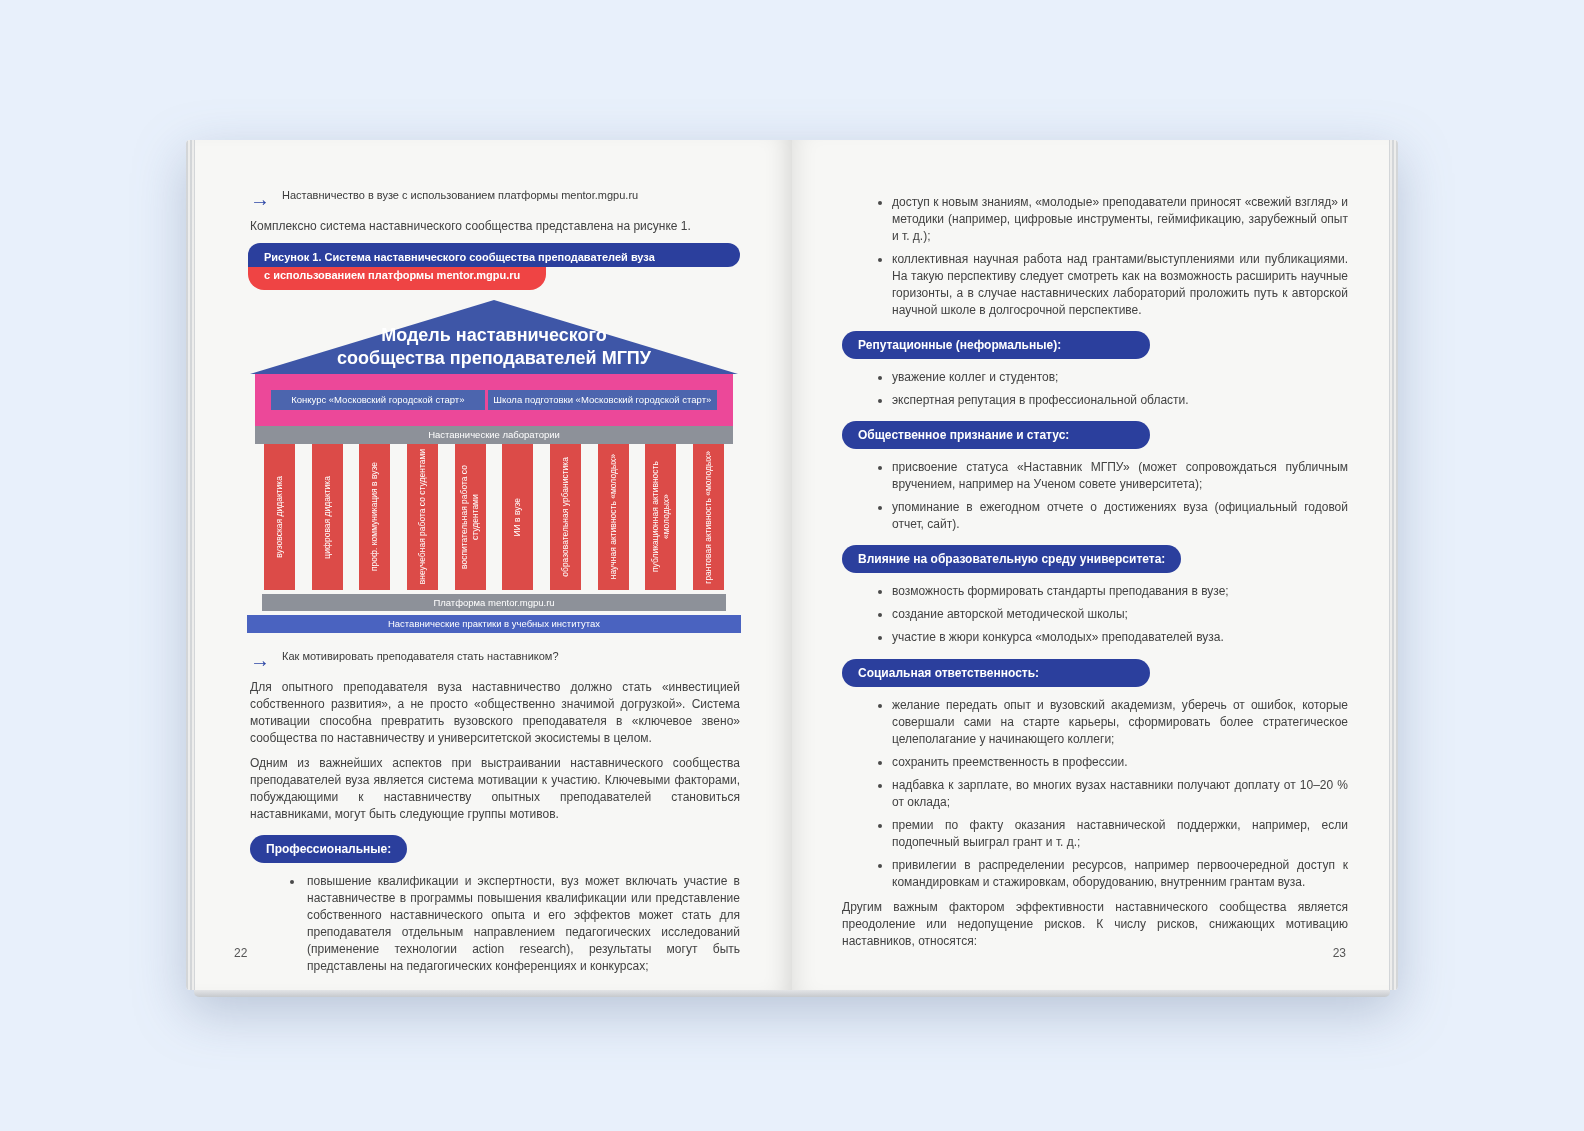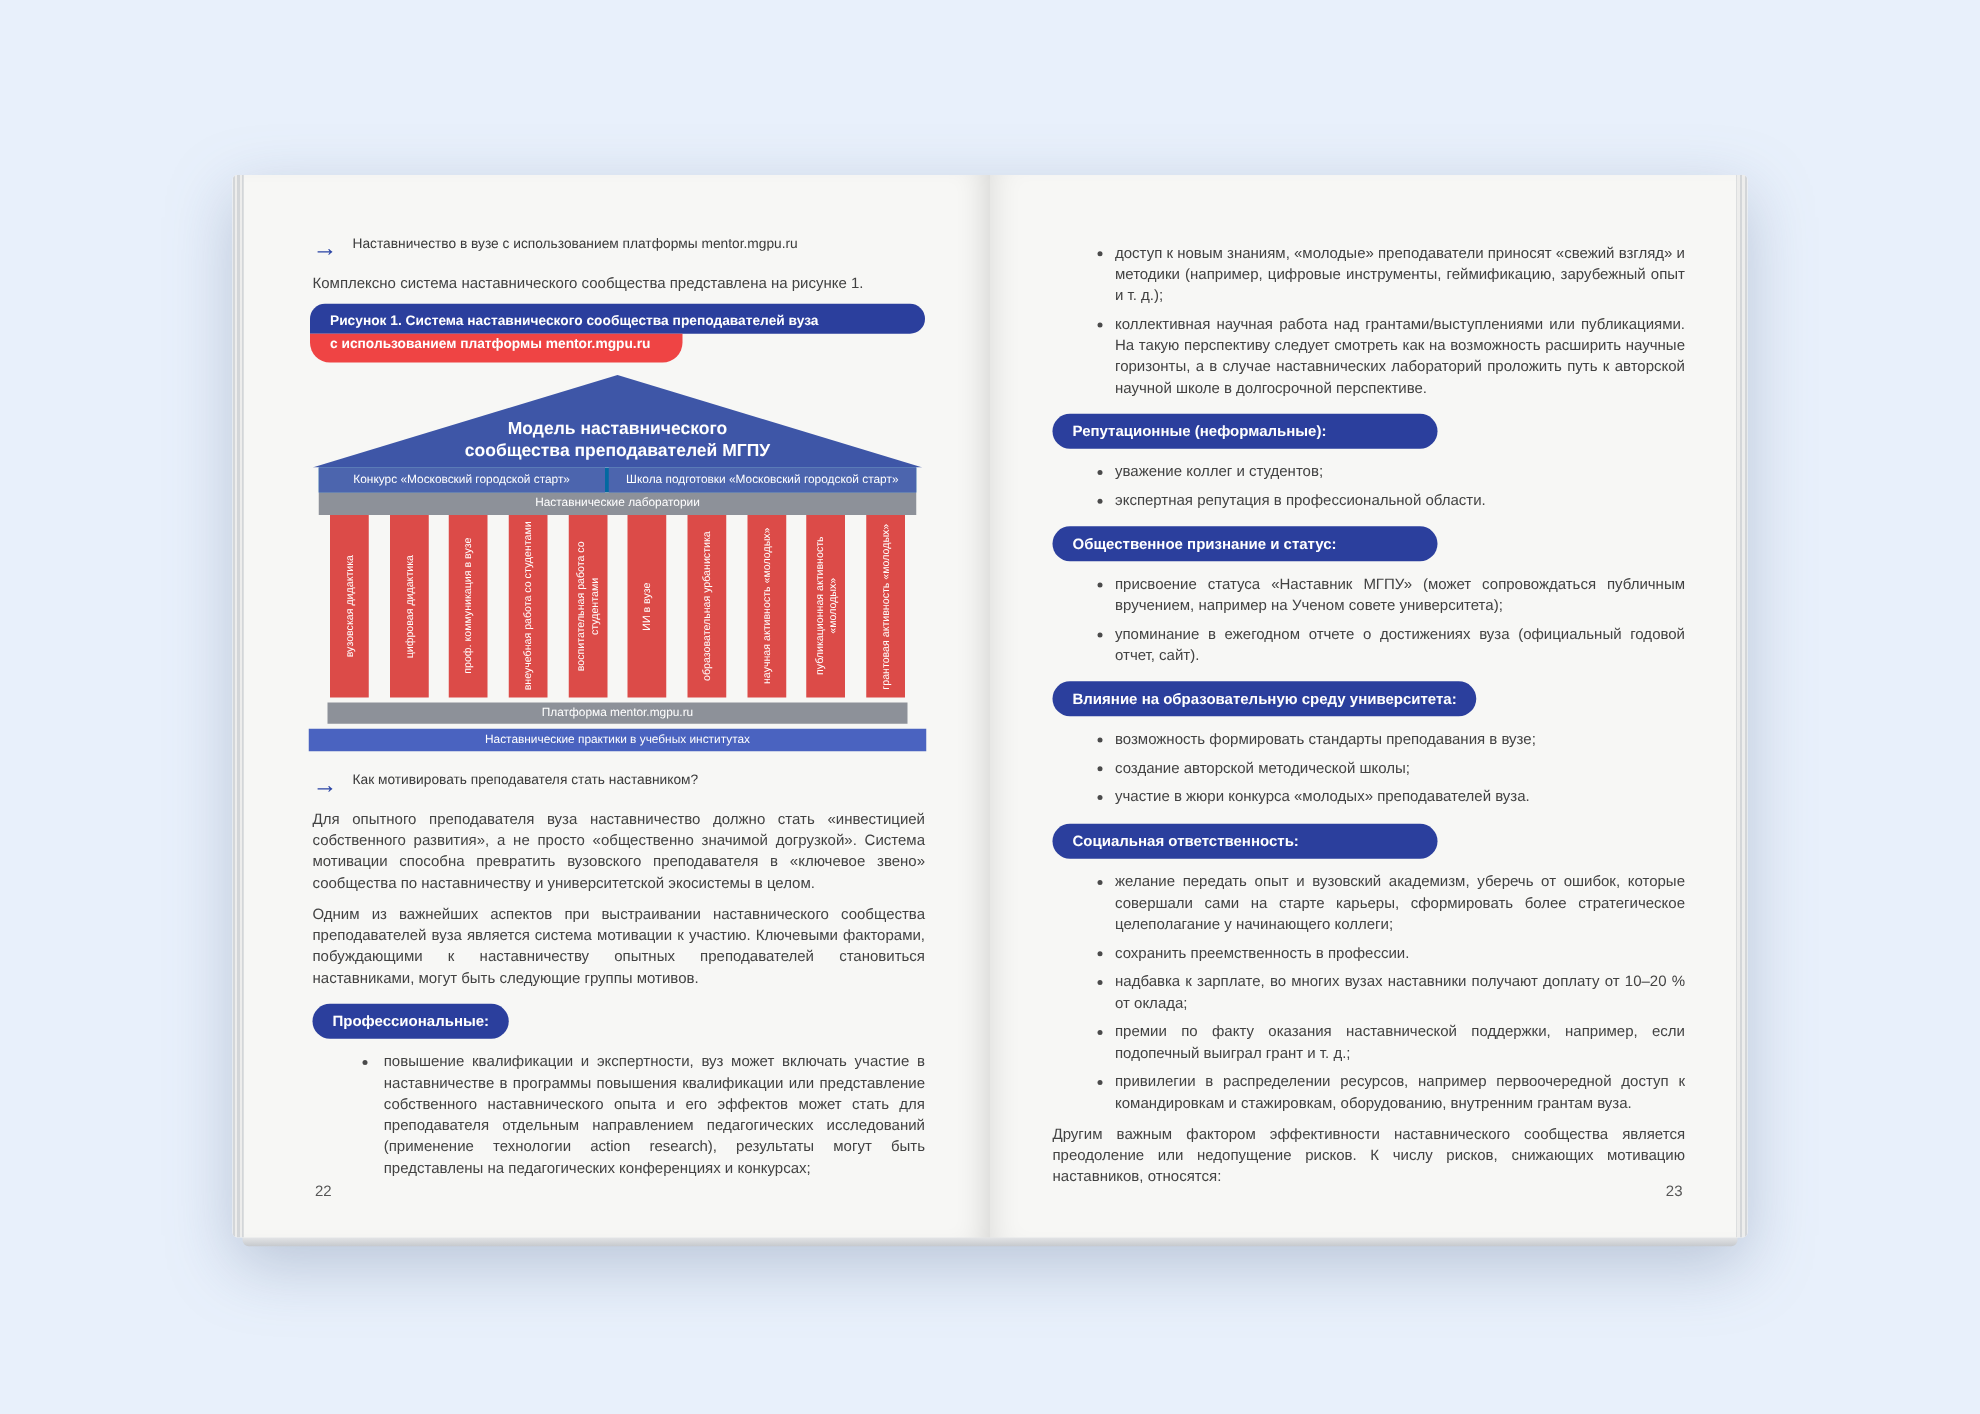--- a/index.html
+++ b/index.html
@@ -64,7 +64,7 @@
   .temple{width:488px;margin:10px 0 14px 0;}
   .roof{position:relative;height:74px;}
   .roof-shape{position:absolute;inset:0;background:#3e56a7;clip-path:polygon(50% 0,100% 100%,0 100%);}
-  .roof-text{position:absolute;bottom:5px;width:100%;text-align:center;color:#fff;font-weight:bold;font-size:14px;line-height:1.25;}
+  .roof-text{position:absolute;bottom:5px;width:100%;text-align:center;color:#fff;font-weight:bold;font-size:18px;line-height:1.25;}
   .boxes{display:flex;gap:3px;margin:0 5px;background:#0369a1;padding:0;box-sizing:border-box;}
   .box{background:#4c65ae;color:#fff;font-size:9.5px;text-align:center;padding:5px 2px;line-height:1.1;}
   .box-l{flex:0 0 47%;}

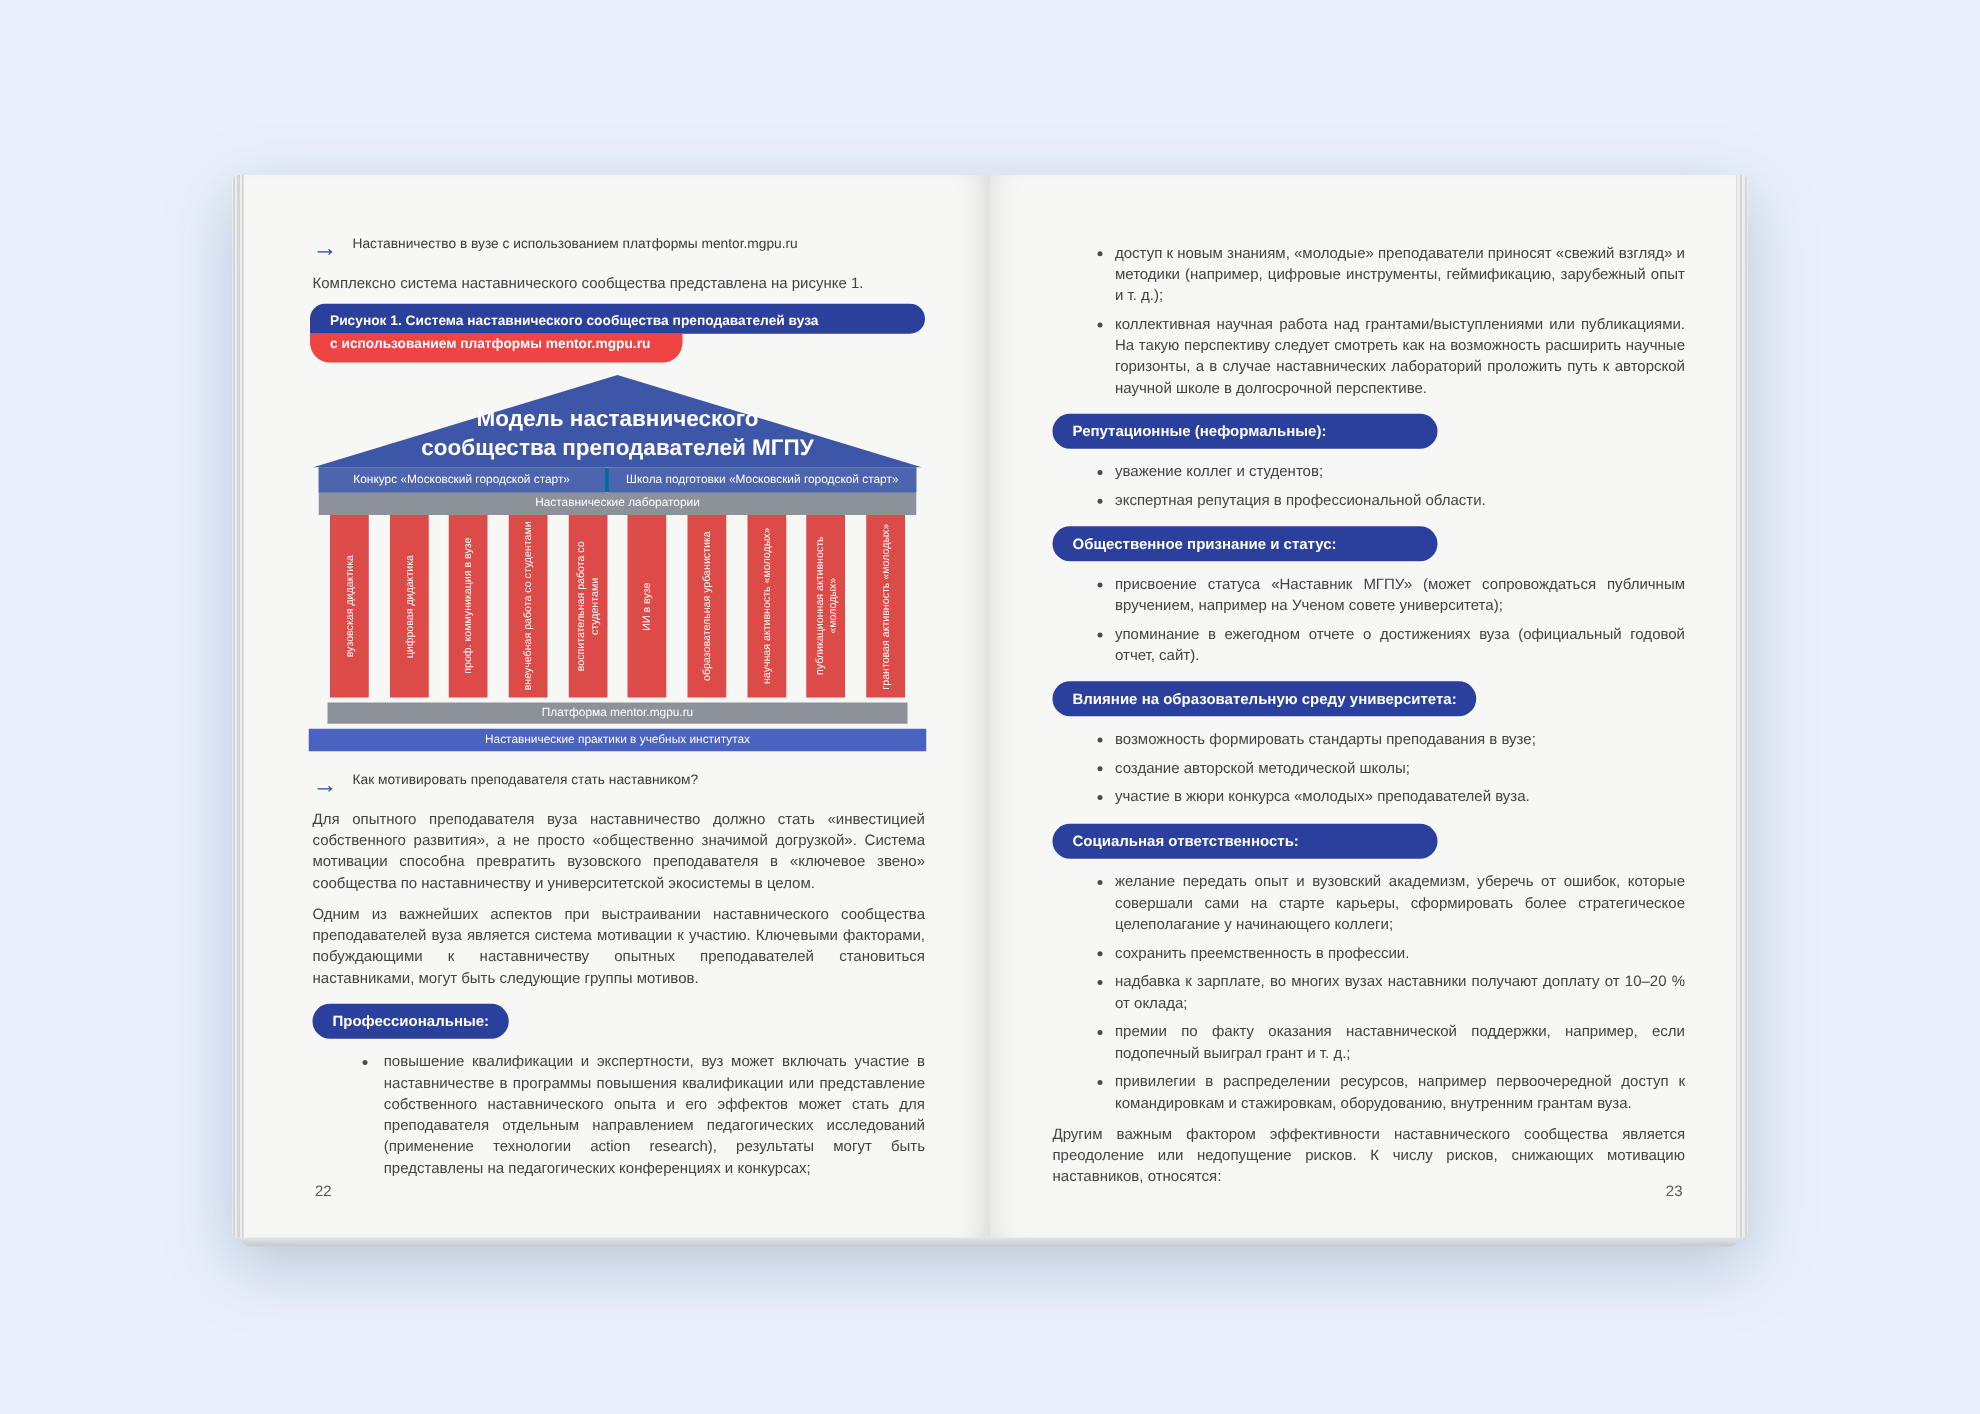--- a/index.html
+++ b/index.html
@@ -65,7 +65,7 @@
   .roof{position:relative;height:74px;}
   .roof-shape{position:absolute;inset:0;background:#3e56a7;clip-path:polygon(50% 0,100% 100%,0 100%);}
   .roof-text{position:absolute;bottom:5px;width:100%;text-align:center;color:#fff;font-weight:bold;font-size:18px;line-height:1.25;}
-  .boxes{display:flex;gap:3px;margin:0 5px;background:#0369a1;padding:0;box-sizing:border-box;}
+  .boxes{display:flex;gap:3px;margin:0 5px;background:#ec4899;padding:16px;box-sizing:border-box;}
   .box{background:#4c65ae;color:#fff;font-size:9.5px;text-align:center;padding:5px 2px;line-height:1.1;}
   .box-l{flex:0 0 47%;}
   .box-r{flex:1;}

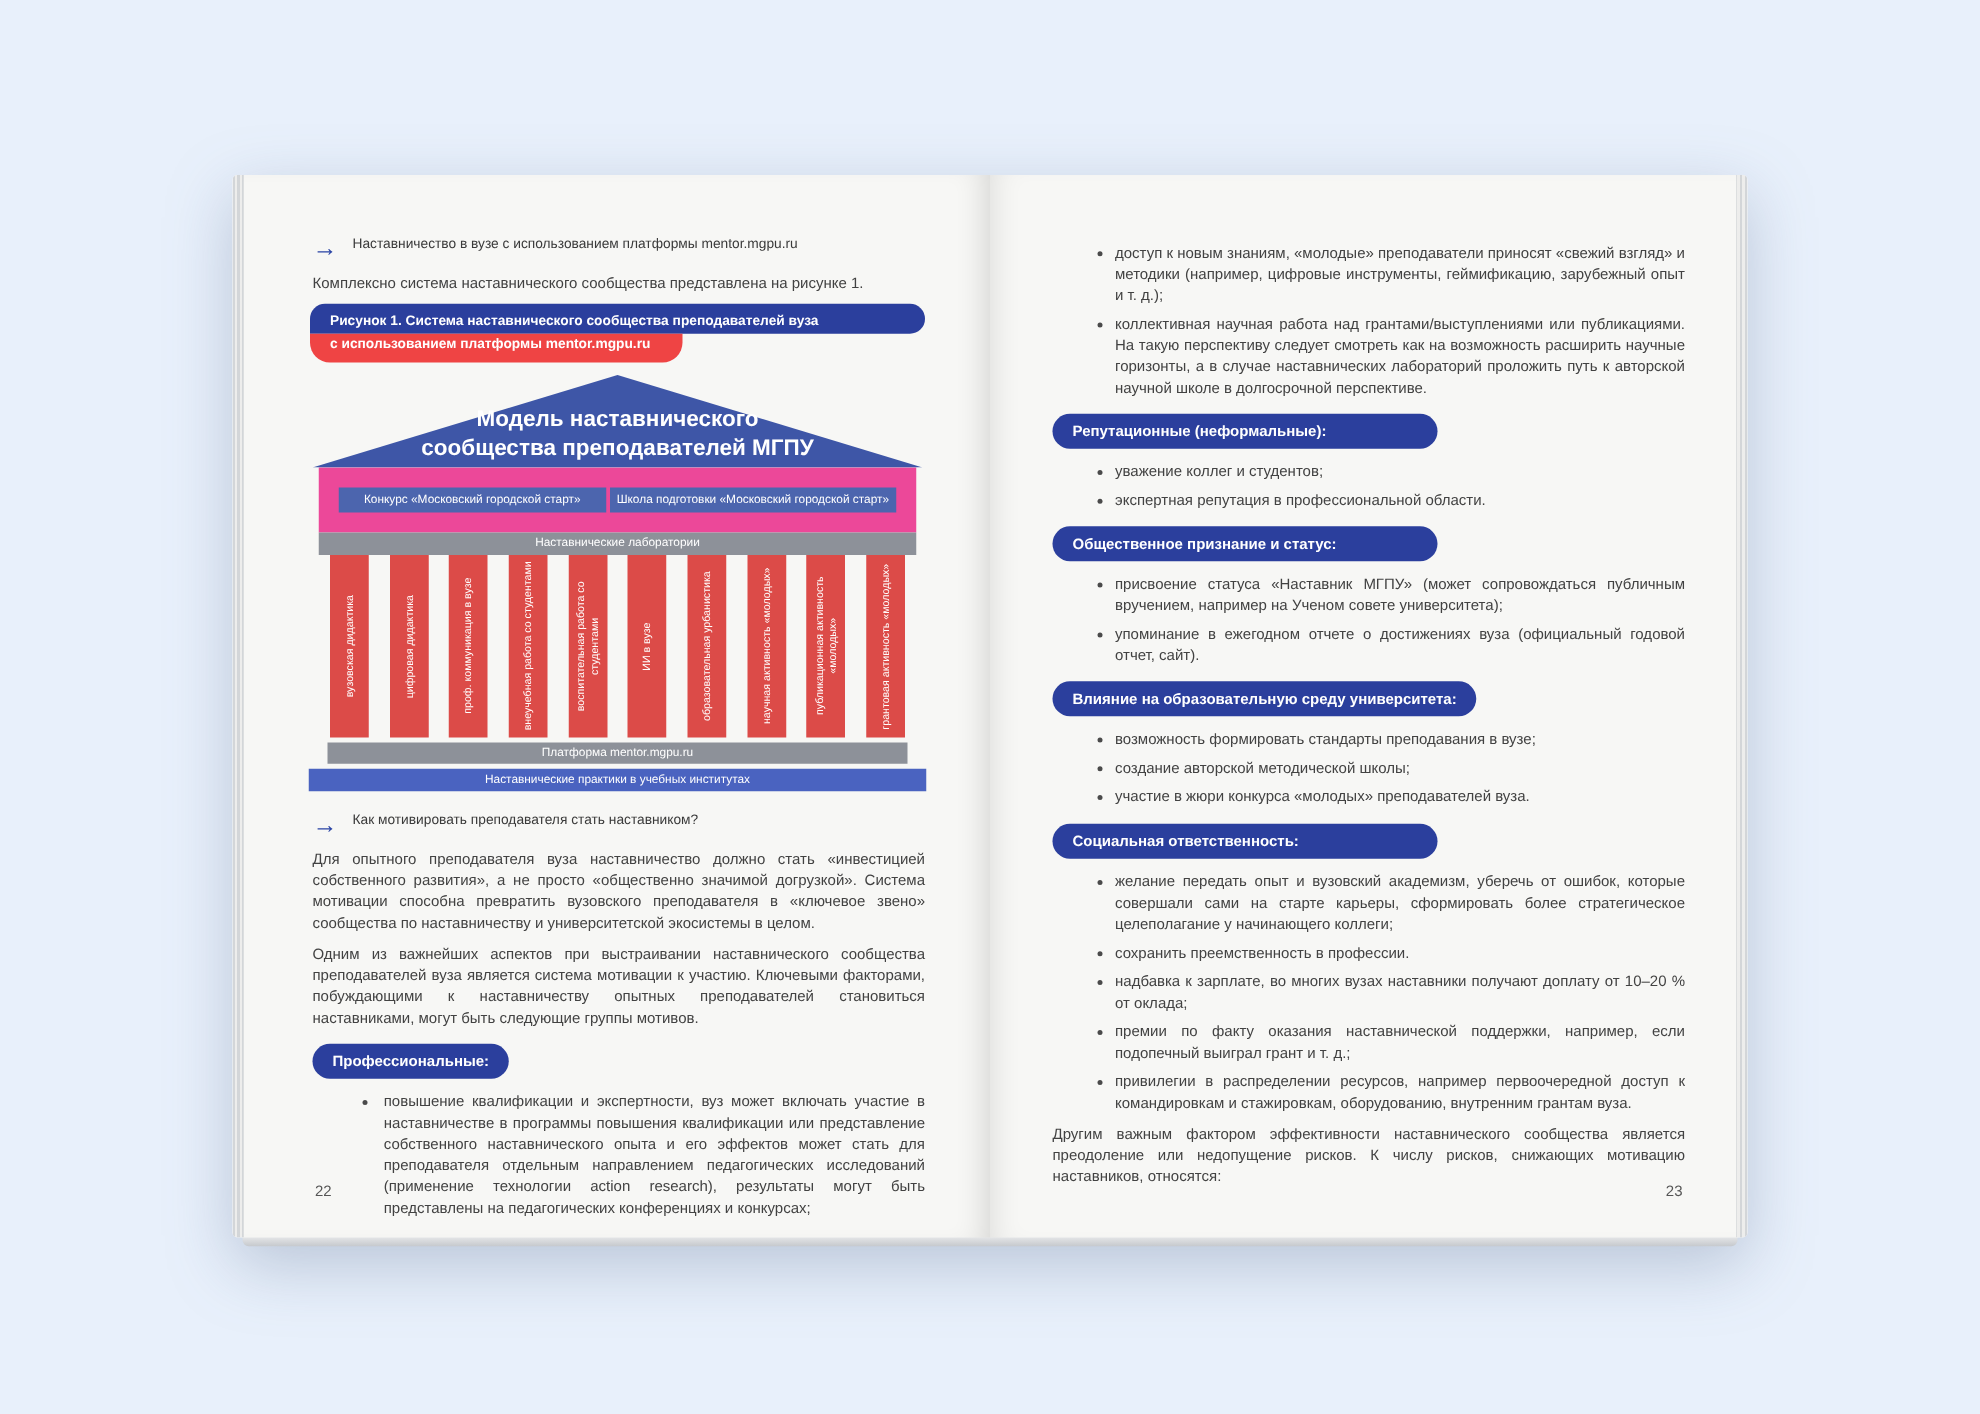--- a/index.html
+++ b/index.html
@@ -93,7 +93,7 @@
   .btxt{font-size:12px;color:#424242;text-align:justify;line-height:1.42;}
 
   .pagenum{position:absolute;bottom:30px;font-size:12px;color:#555;}
-  .pagenum-left{left:66px;}
+  .pagenum-left{left:48px;}
   .pagenum-right{right:52px;}
 </style>
 </head>

